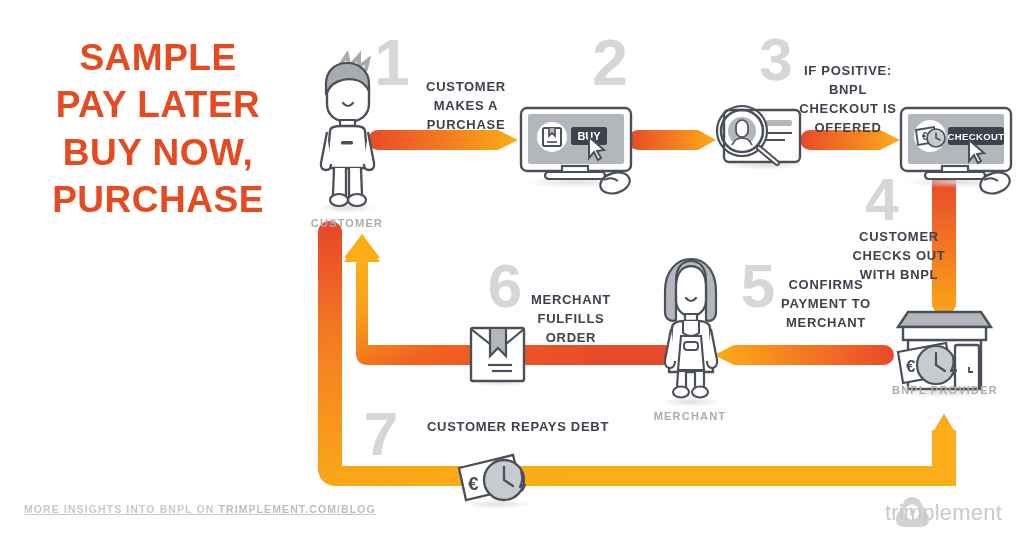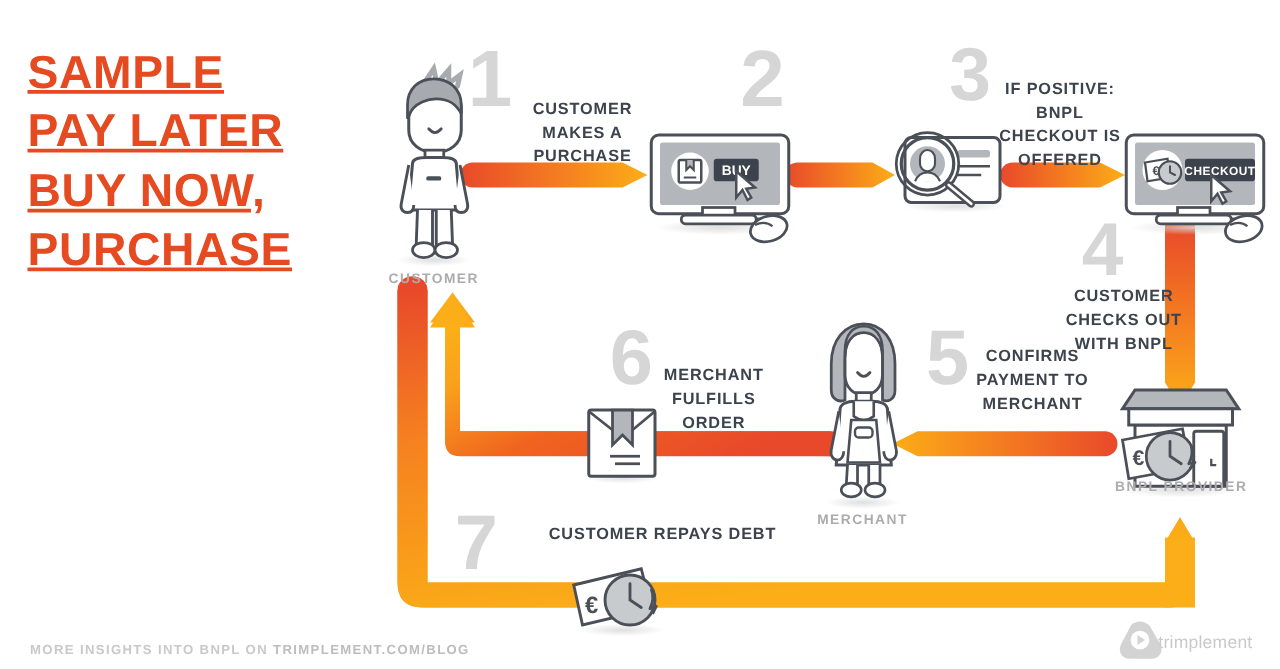--- a/index.html
+++ b/index.html
@@ -11,7 +11,7 @@
   
   #title{left:22px;top:34px;width:272px;color:#E54A21;
          font-weight:bold;font-size:37px;line-height:1.28;
-         letter-spacing:0.5px;text-transform:uppercase;text-decoration:underline;}
+         letter-spacing:0.5px;text-align:center;text-transform:uppercase;}
 
   
   .stepnum{color:#D6D6D6;font-weight:bold;line-height:1;

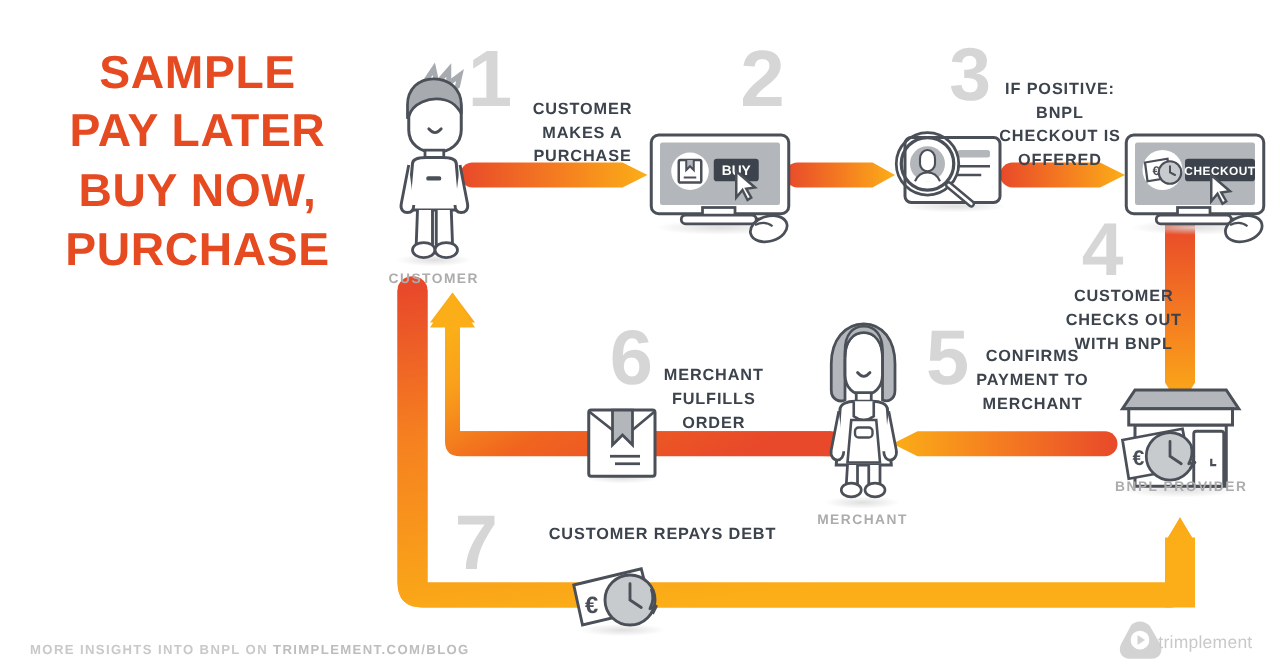--- a/index.html
+++ b/index.html
@@ -347,7 +347,7 @@
     <div>ORDER</div>
   </div>
 
-  <div class="abs caption" style="left:420px;top:418px;width:220px;text-align:center;">
+  <div class="abs caption" style="left:408px;top:418px;width:220px;text-align:center;">
     <div>CUSTOMER REPAYS DEBT</div>
   </div>
 

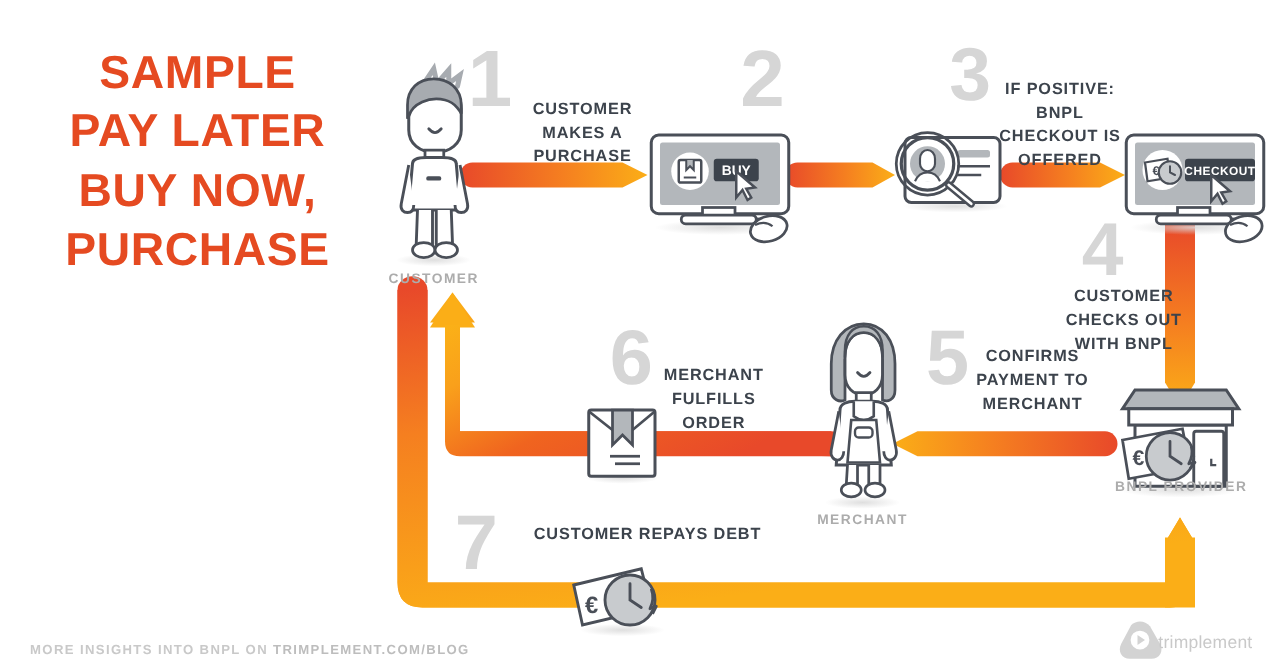--- a/index.html
+++ b/index.html
@@ -27,8 +27,8 @@
              letter-spacing:1.2px;text-transform:uppercase;text-align:center;}
 
   
-  #footer{left:24px;top:514px;font-size:10.5px;letter-spacing:1.1px;
-          color:#C9C9C9;font-weight:bold;text-transform:uppercase;}
+  #footer{left:24px;top:503px;font-size:10.5px;letter-spacing:1.1px;
+          color:#C9C9C9;font-weight:bold;text-transform:uppercase;text-decoration:underline;}
   #footer .strong{color:#BDBDBD;}
   #logo{right:22px;top:498px;display:flex;align-items:center;gap:7px;}
   #logo .word{color:#C9C9C9;font-size:14px;letter-spacing:0.2px;}

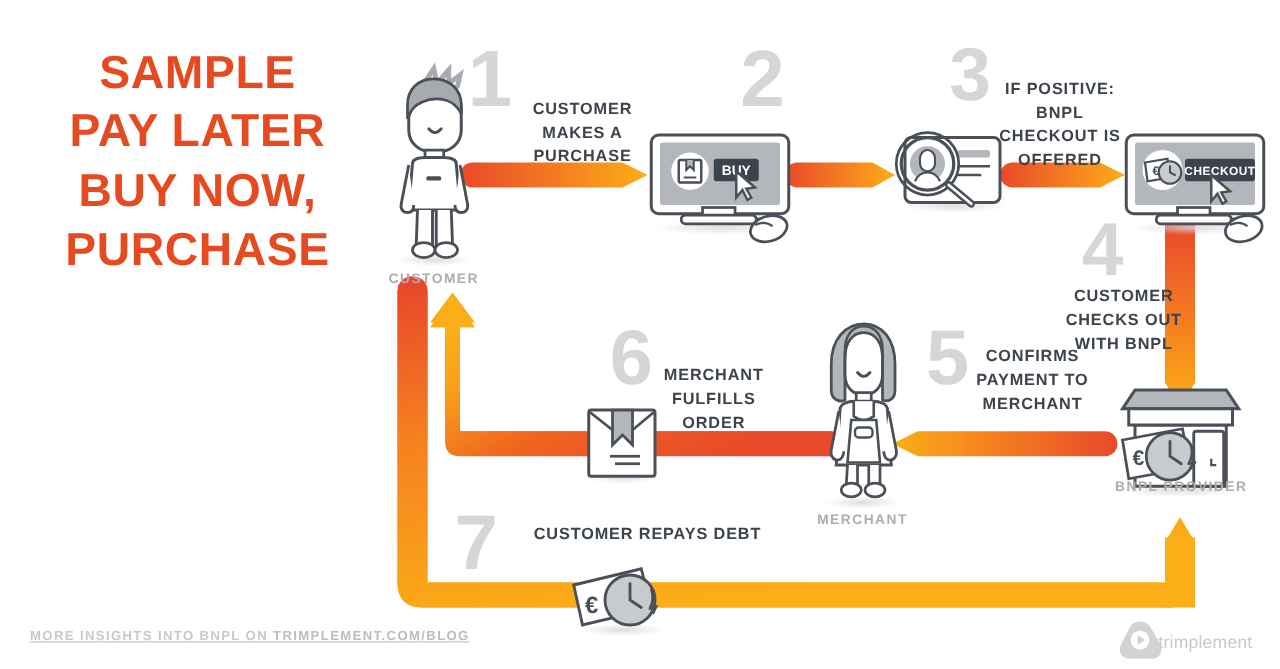--- a/index.html
+++ b/index.html
@@ -31,7 +31,7 @@
           color:#C9C9C9;font-weight:bold;text-transform:uppercase;text-decoration:underline;}
   #footer .strong{color:#BDBDBD;}
   #logo{right:22px;top:498px;display:flex;align-items:center;gap:7px;}
-  #logo .word{color:#C9C9C9;font-size:14px;letter-spacing:0.2px;}
+  #logo .word{color:#C9C9C9;font-size:22px;letter-spacing:0.2px;}
 </style>
 </head>
 <body>

